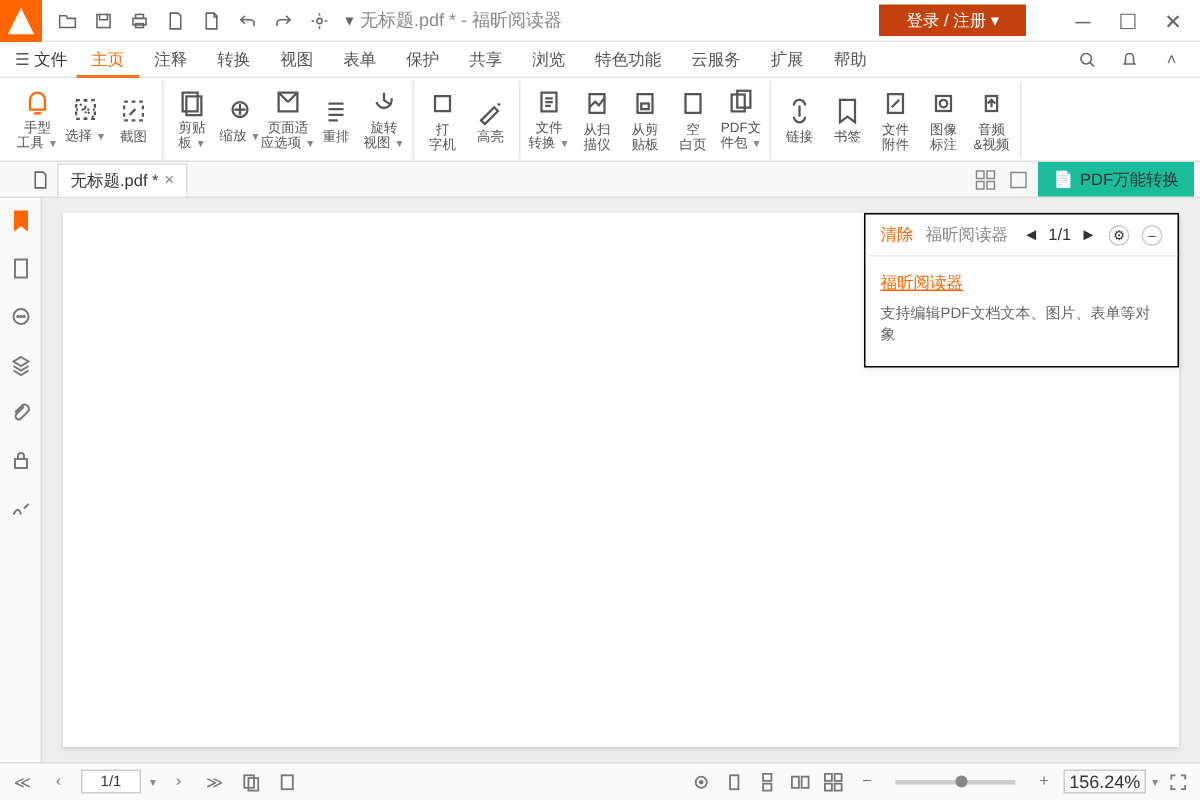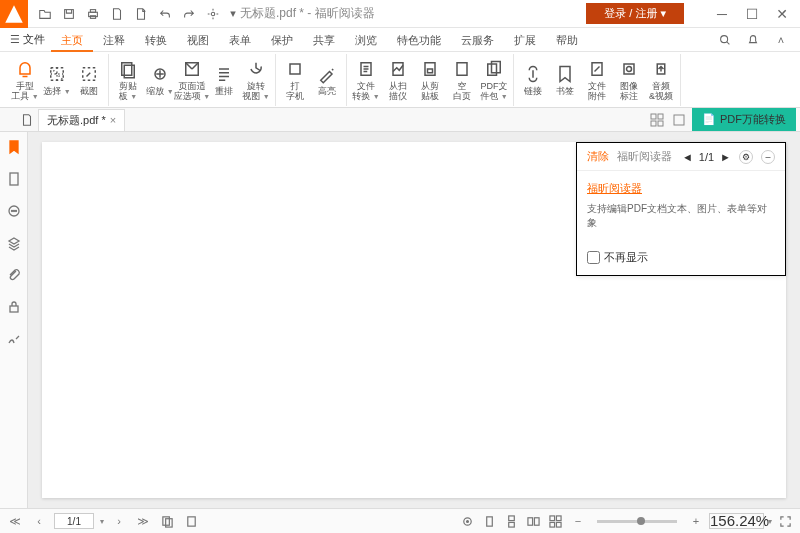--- a/index.html
+++ b/index.html
@@ -47,7 +47,7 @@
 .tip-head .nav-ico{width:14px;height:14px;border:1px solid #ccc;border-radius:50%;display:flex;align-items:center;justify-content:center;font-size:9px;cursor:pointer}
 .tip-body{padding:10px}
 .tip-link{color:#ff6600;text-decoration:underline;cursor:pointer;display:block;margin-bottom:6px}
-.tip-desc{color:#666;font-size:10px;margin-bottom:20px}
+.tip-desc{color:#666;font-size:10px;margin-bottom:4px}
 .tip-check{display:flex;align-items:center;gap:4px;font-size:10px;color:#888}
 .statusbar{height:25px;background:#fafafa;border-top:1px solid #ddd;display:flex;align-items:center;padding:0 6px;gap:6px}
 .st-btn{width:18px;height:18px;display:flex;align-items:center;justify-content:center;cursor:pointer;color:#777}

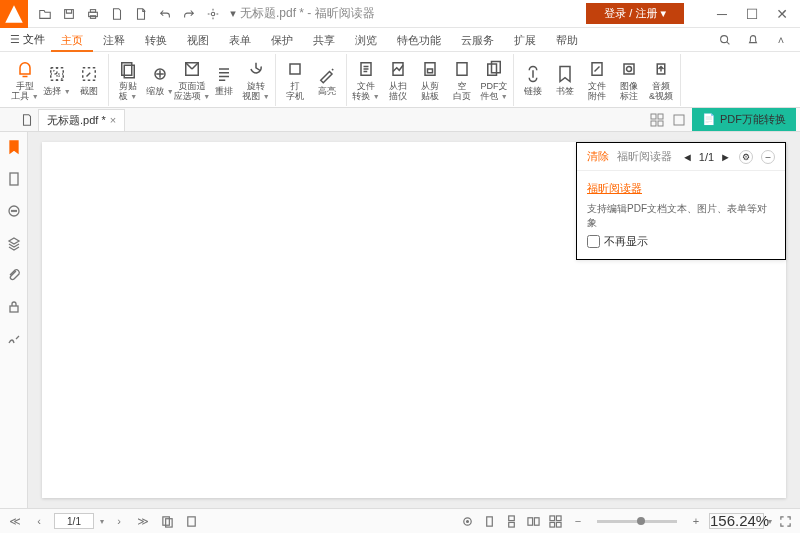--- a/index.html
+++ b/index.html
@@ -386,10 +386,6 @@
       <div class="tip-body">
         <a class="tip-link">福昕阅读器</a>
         <div class="tip-desc">支持编辑PDF文档文本、图片、表单等对象</div>
-        <label class="tip-check">
-            <input type="checkbox" style=""> 
-            <span>不再显示</span>
-          </label>
       </div>
     </div>
   </div>

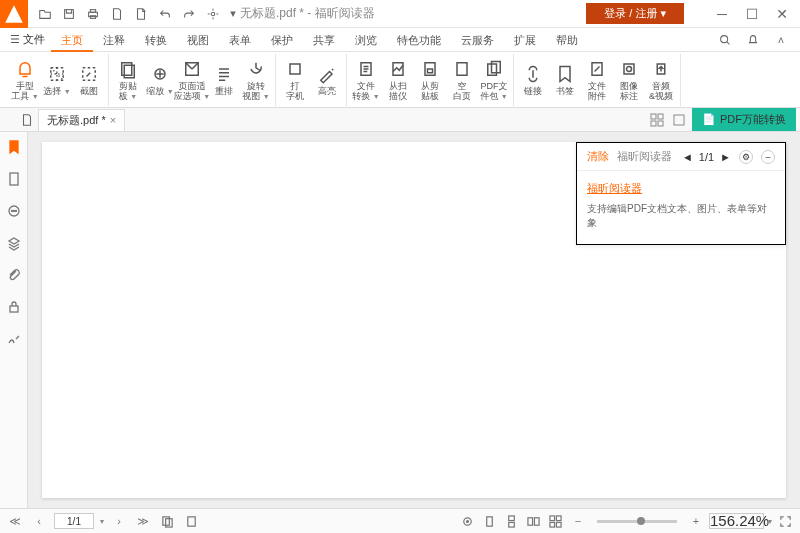--- a/index.html
+++ b/index.html
@@ -56,7 +56,7 @@
 .st-right{margin-left:auto;display:flex;align-items:center;gap:4px}
 .slider{width:80px;height:3px;background:#ccc;position:relative;margin:0 6px}
 .slider-thumb{position:absolute;width:8px;height:8px;background:#888;border-radius:50%;top:-3px;left:50%}
-.zoom-box{width:55px;height:16px;border:1px solid #ccc;font-size:15px;text-align:center;line-height:14px}
+.zoom-box{width:55px;height:16px;border:1px solid #ccc;font-size:12px;text-align:center;line-height:14px}
 </style>
 </head>
 <body>

